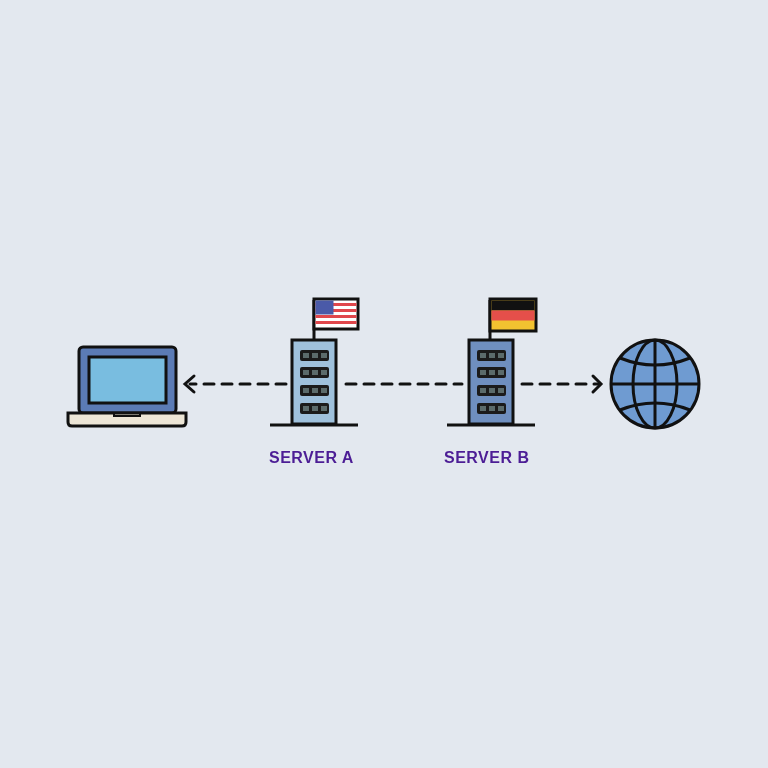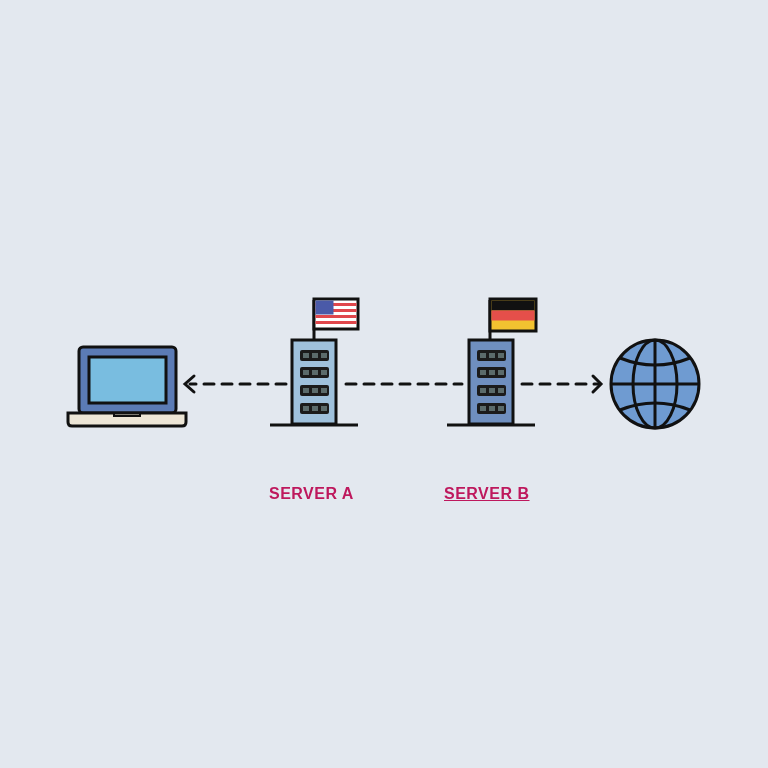--- a/index.html
+++ b/index.html
@@ -4,7 +4,7 @@
 <style>
   html, body { margin:0; padding:0; }
   body { width:768px; height:768px; background:#e3e8ef; position:relative; overflow:hidden; font-family:"Liberation Sans", sans-serif; }
-  .label { position:absolute; font-weight:bold; font-size:16px; color:#be185d; letter-spacing:0.5px;margin-top:36px; }
+  .label { position:absolute; font-weight:bold; font-size:16px; color:#4c1d95; letter-spacing:0.5px; }
   svg { position:absolute; left:0; top:0; }
 </style>
 </head>

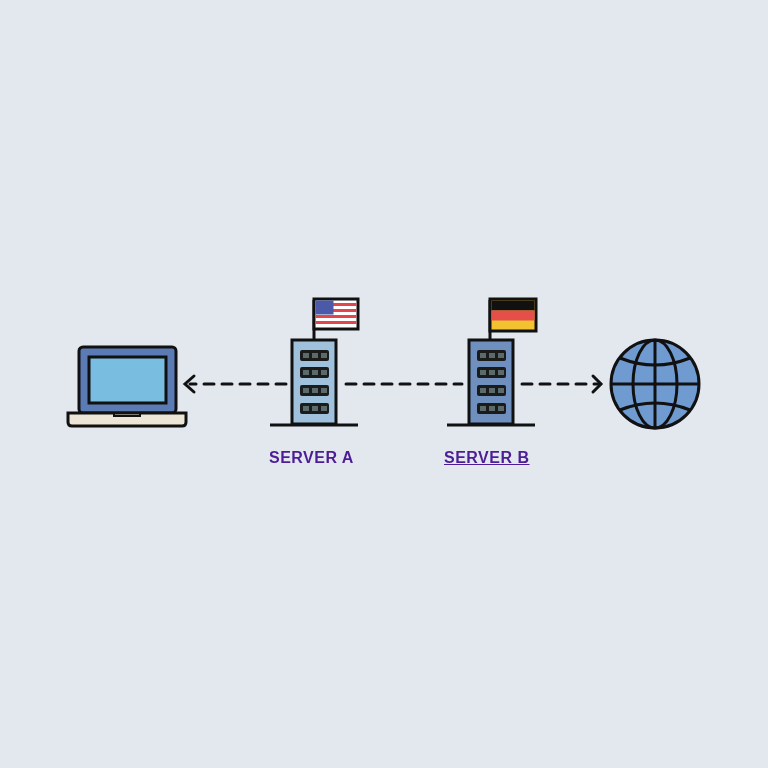--- a/index.html
+++ b/index.html
@@ -109,6 +109,6 @@
 </svg>
 
 <div class="label" style="left:269px; top:449px;">SERVER A</div>
-<div class="label" style="left:444px; top:449px;text-decoration:underline;">SERVER B</div>
+<div class="label" style="left:444px; top:449px;">SERVER B</div>
 
 </body></html>

